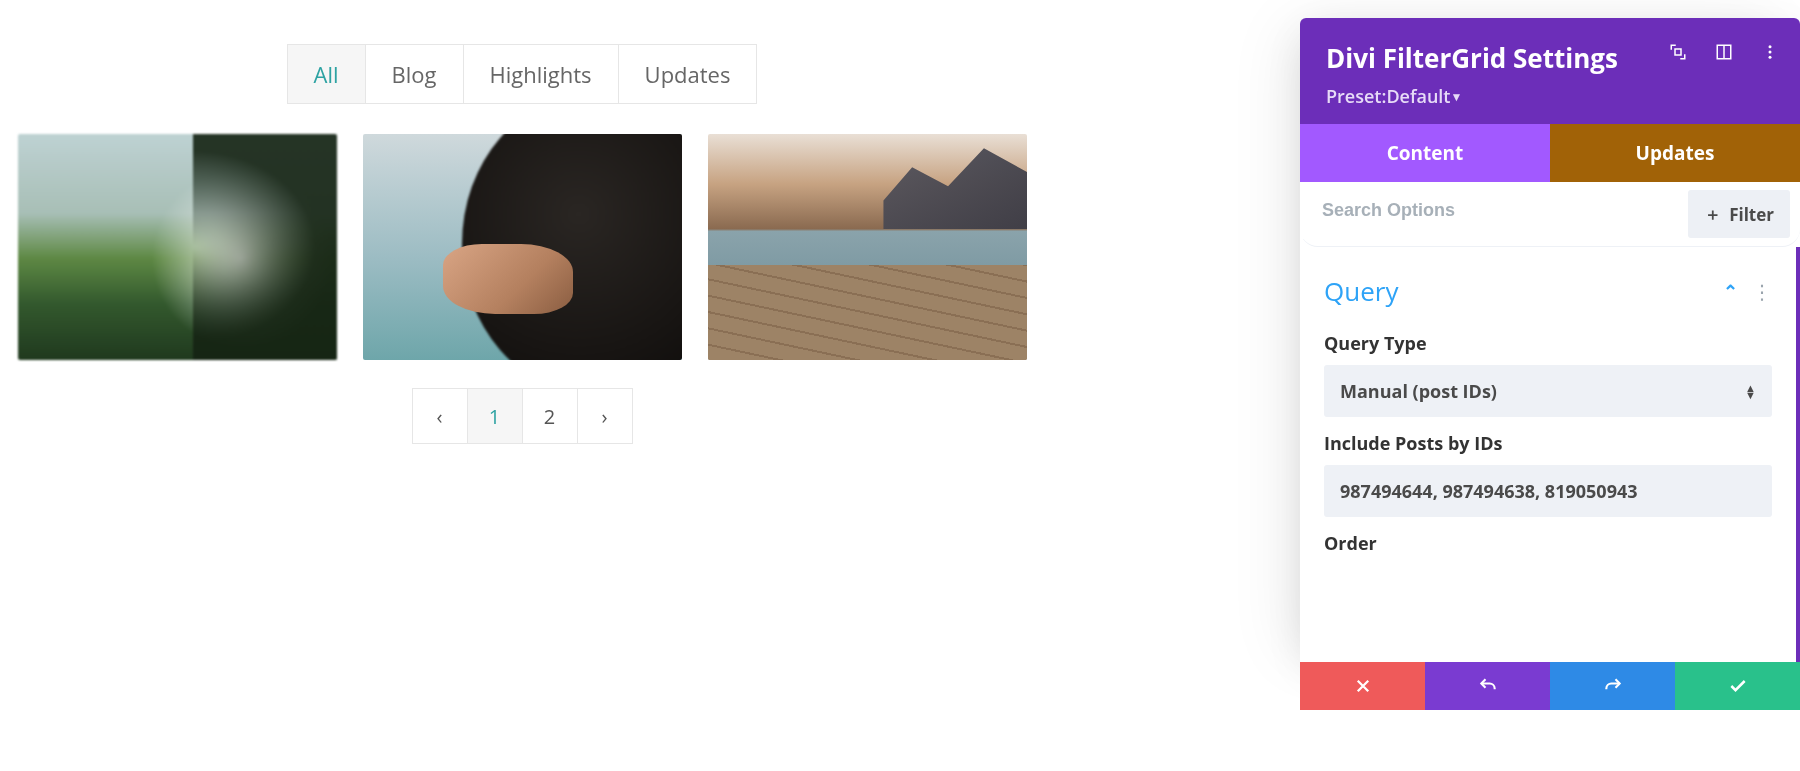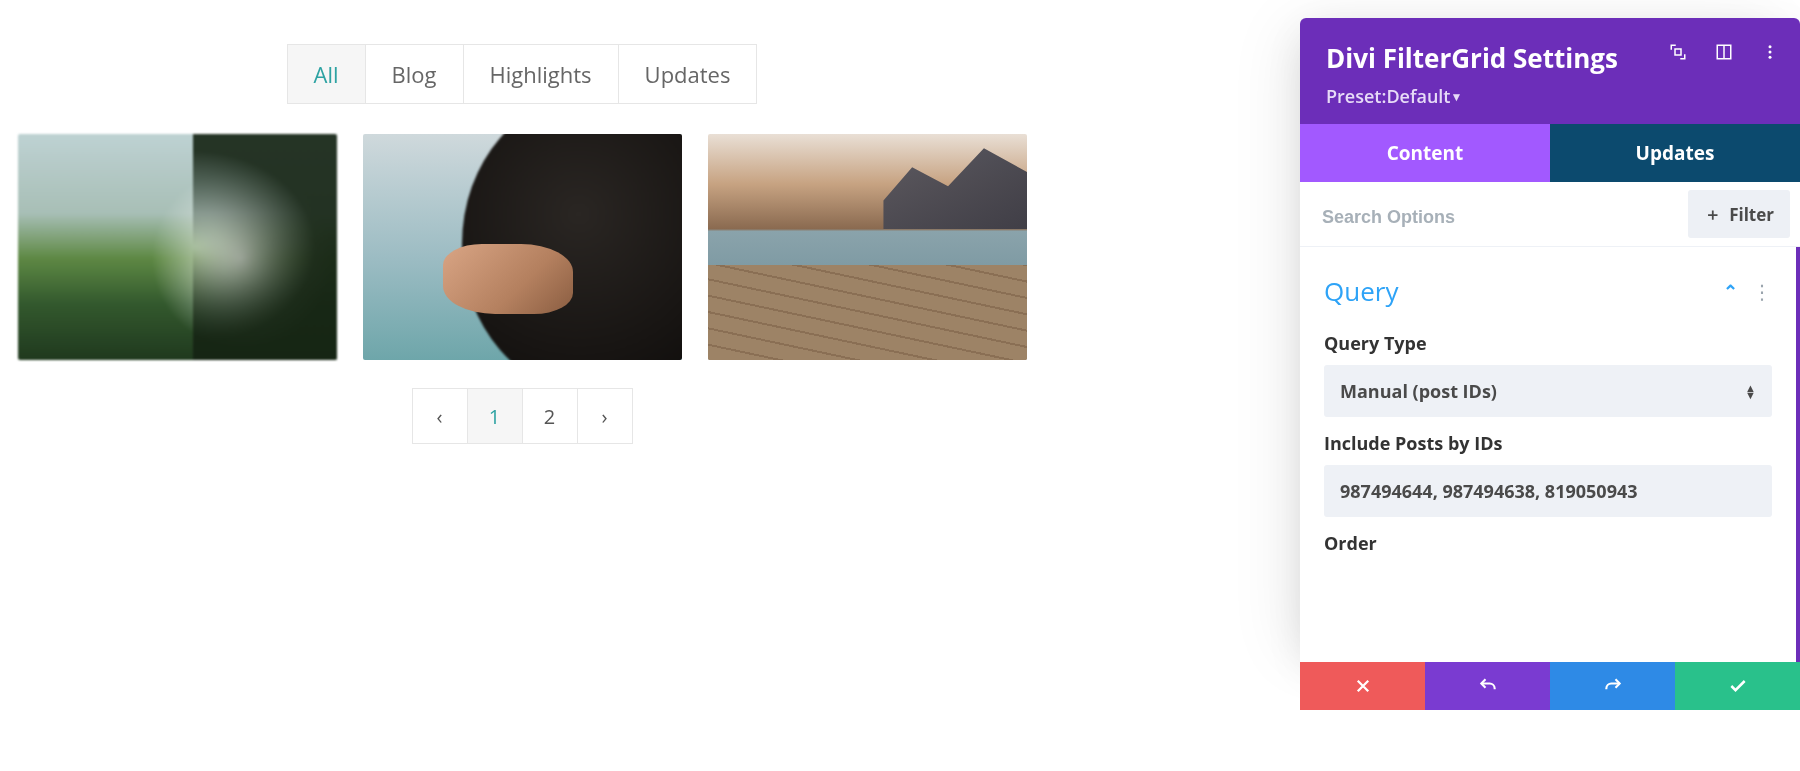--- a/index.html
+++ b/index.html
@@ -55,7 +55,7 @@
   .header-icons { position:absolute; right:20px; top:24px; display:flex; gap:26px; }
   .header-icons .ic { width:20px; height:20px; cursor:pointer; display:flex; align-items:center; justify-content:center; }
 
-  .tabs { background:#0c4a6e; display:flex; }
+  .tabs { background:#a16207; display:flex; }
   .tabs .tab { flex:1; text-align:center; padding:16px 0; color:#fff; font-weight:700; font-size:19px; cursor:pointer; }
   .tabs .tab.active { background:#a259ff; }
 

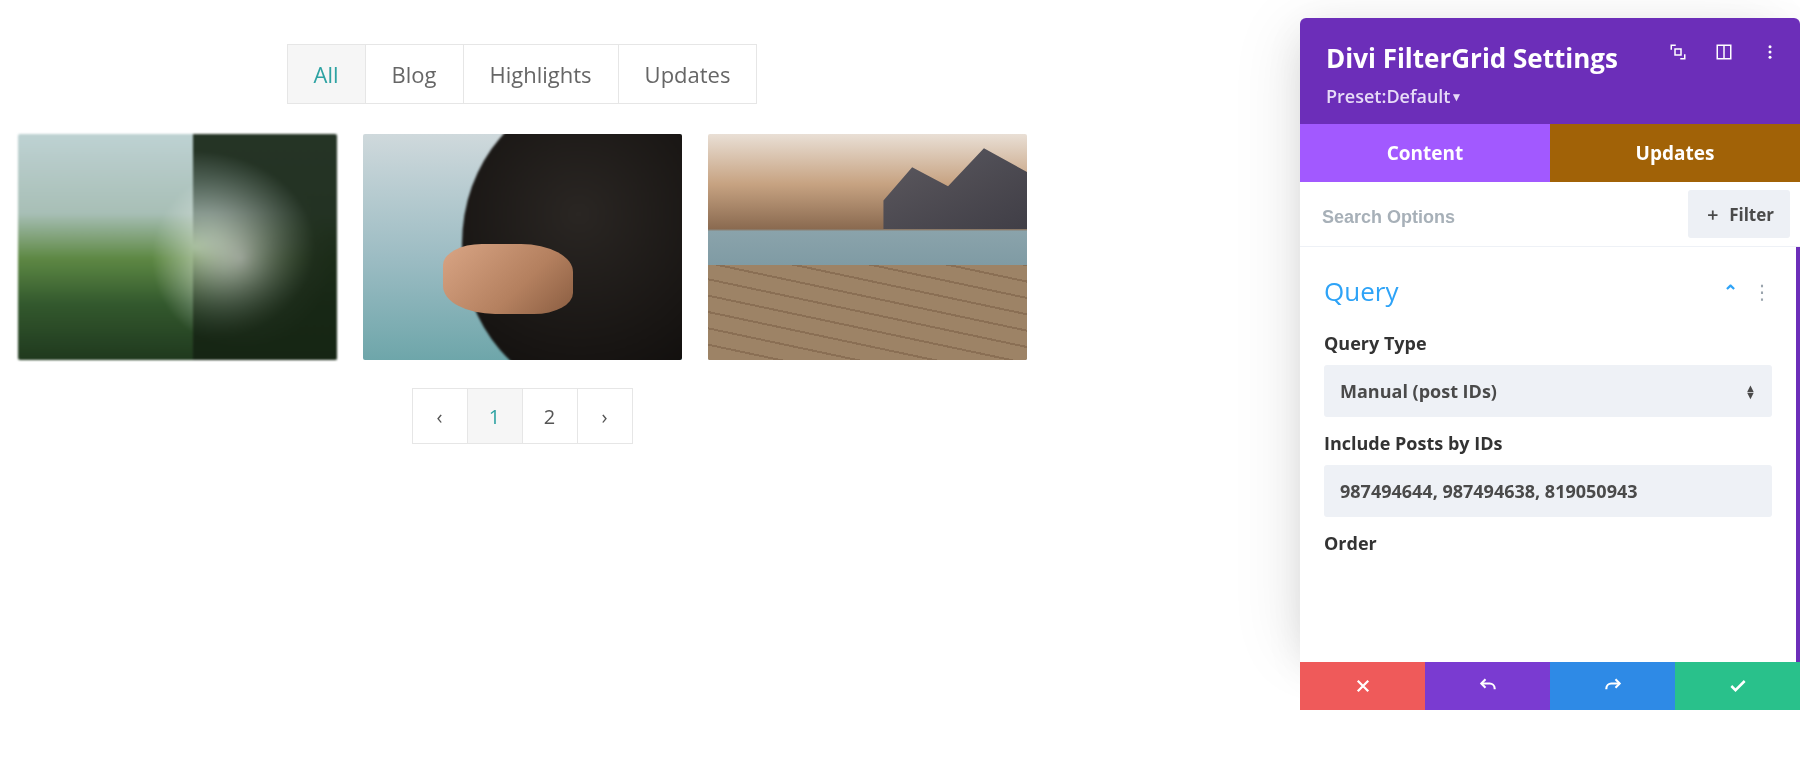--- a/index.html
+++ b/index.html
@@ -59,7 +59,7 @@
   .tabs .tab { flex:1; text-align:center; padding:16px 0; color:#fff; font-weight:700; font-size:19px; cursor:pointer; }
   .tabs .tab.active { background:#a259ff; }
 
-  .search-row { display:flex; align-items:flex-end; border-bottom:1px solid #eef1f6; }
+  .search-row { display:flex; align-items:flex-start; border-bottom:1px solid #eef1f6;border-radius:18px; }
   .search-row input { flex:1; border:none; padding:18px 22px; font-size:18px; color:#333; outline:none; }
   .search-row input::placeholder { color:#a7b0b8; font-weight:600; }
   .filter-btn { padding:12px 16px; margin:8px 10px 8px 0; background:#edf0f5; border-radius:3px; font-size:17px; font-weight:700; color:#4a4a4a; display:flex; align-items:center; gap:8px; cursor:pointer; }

